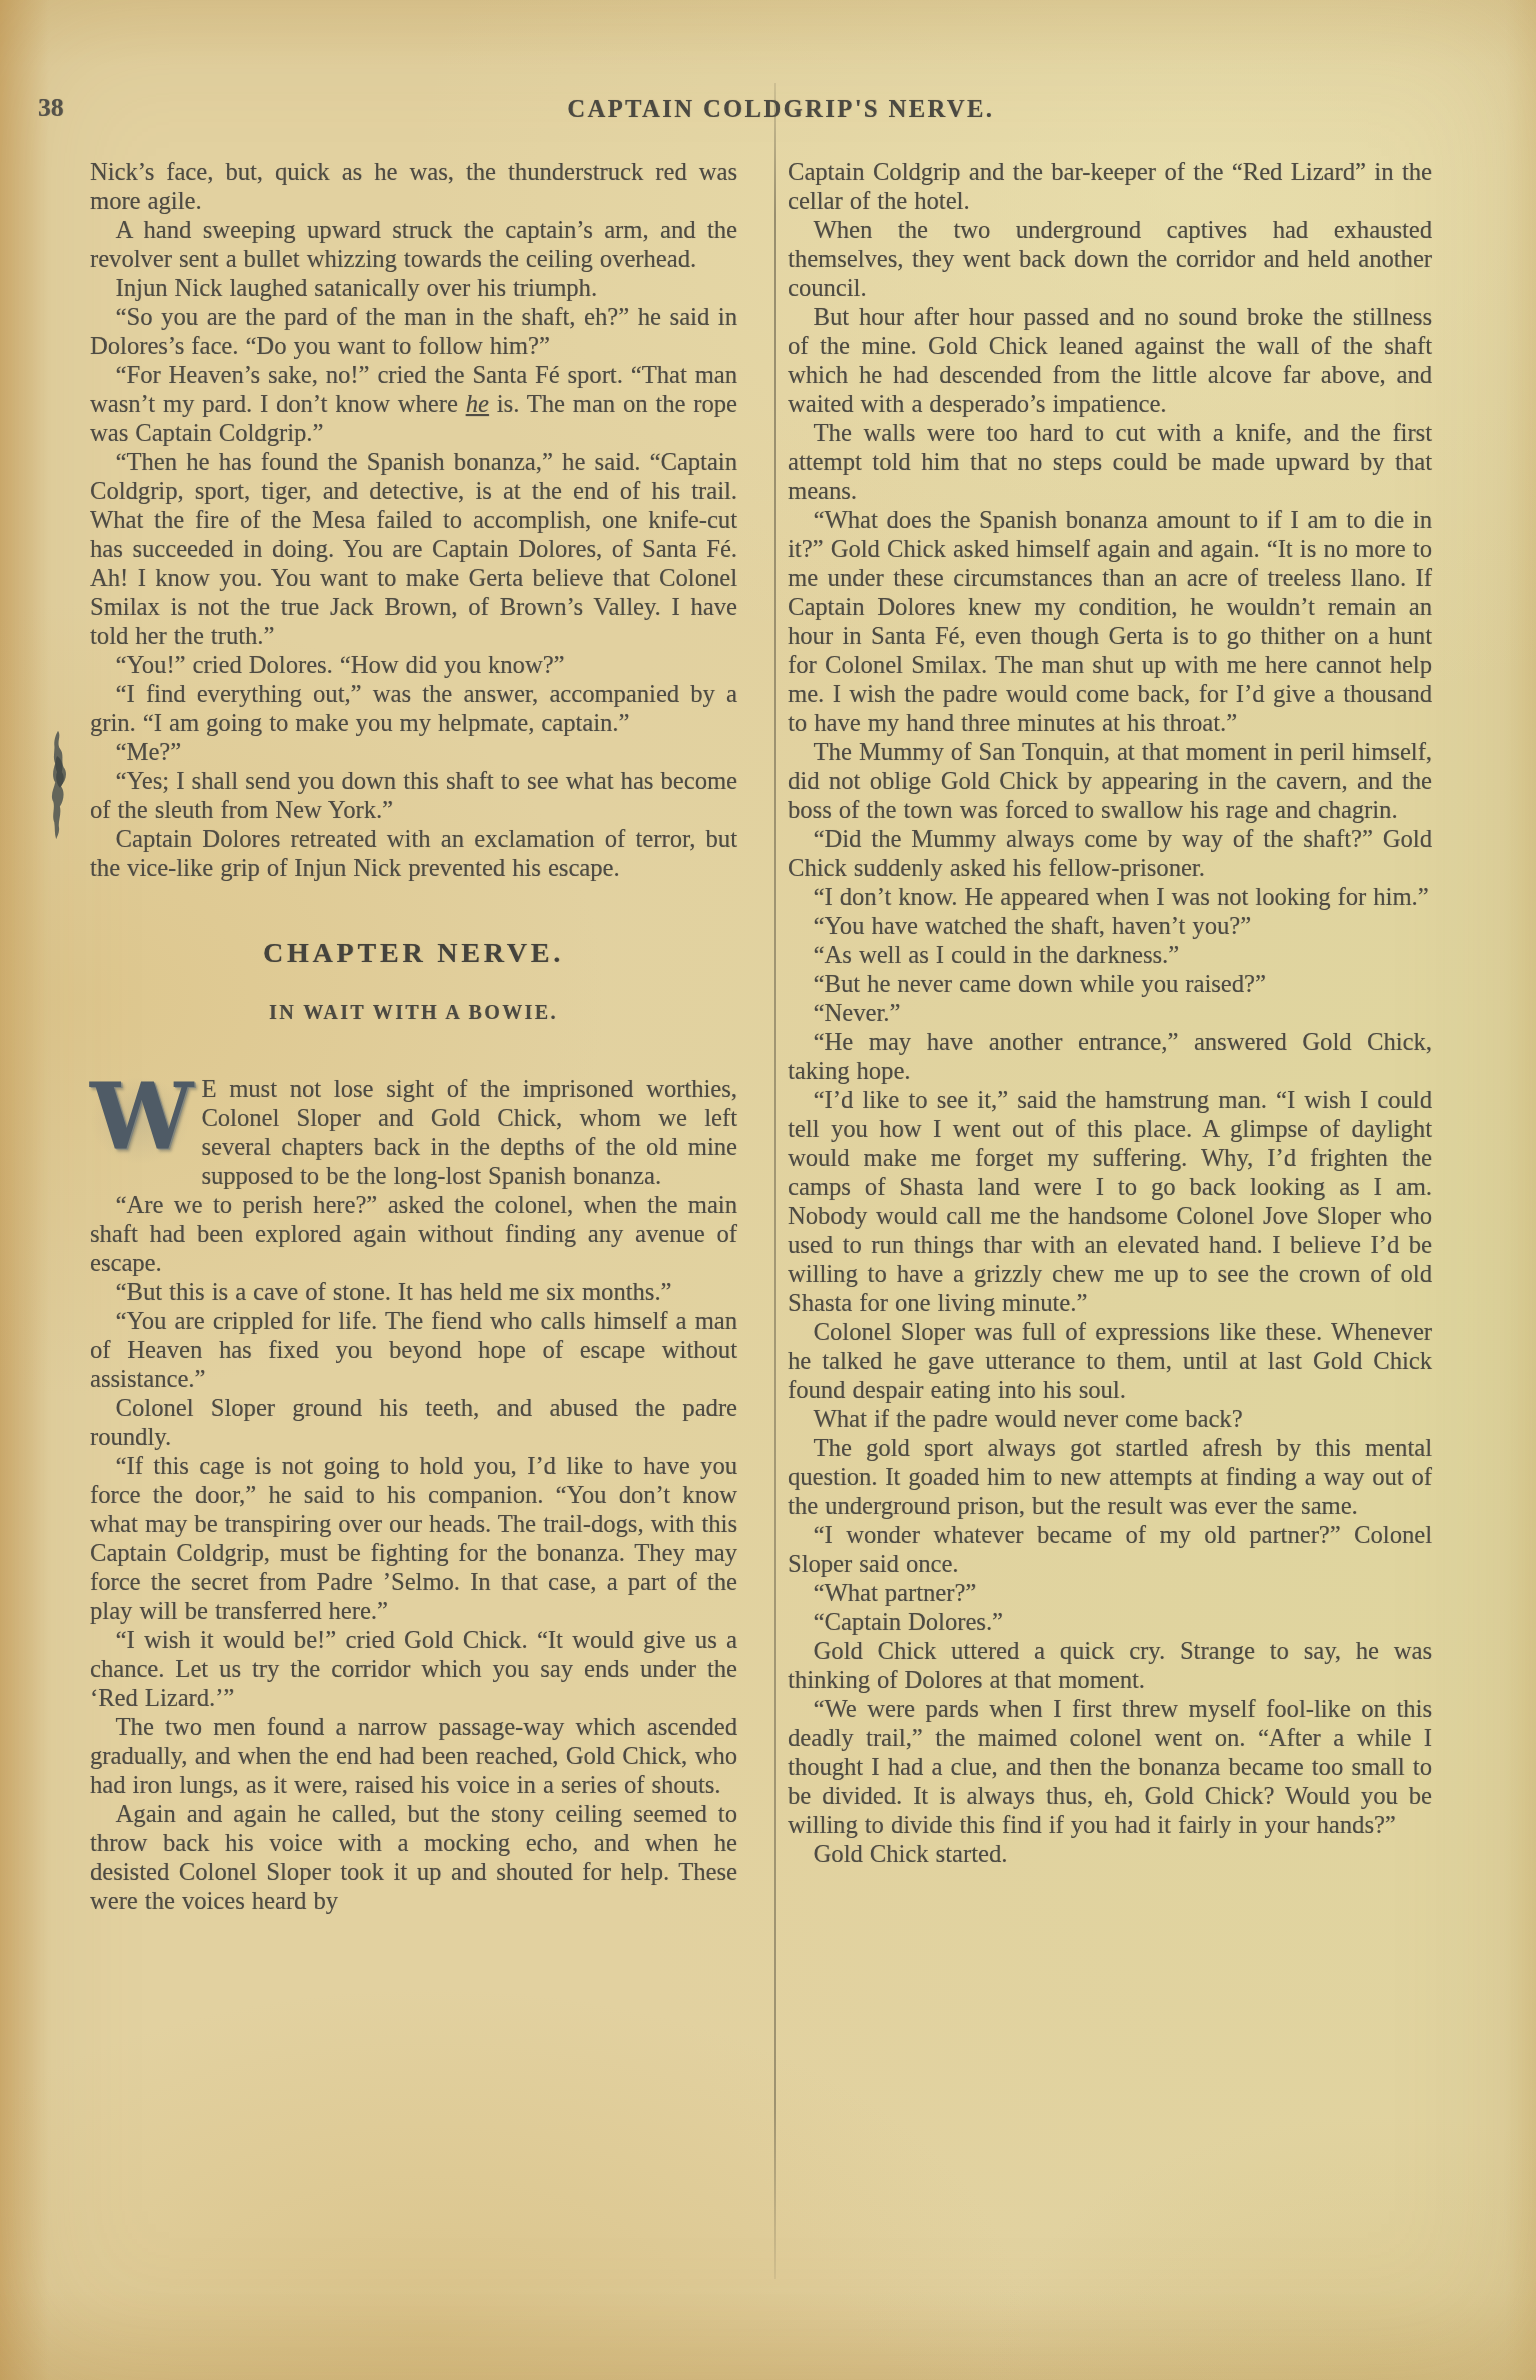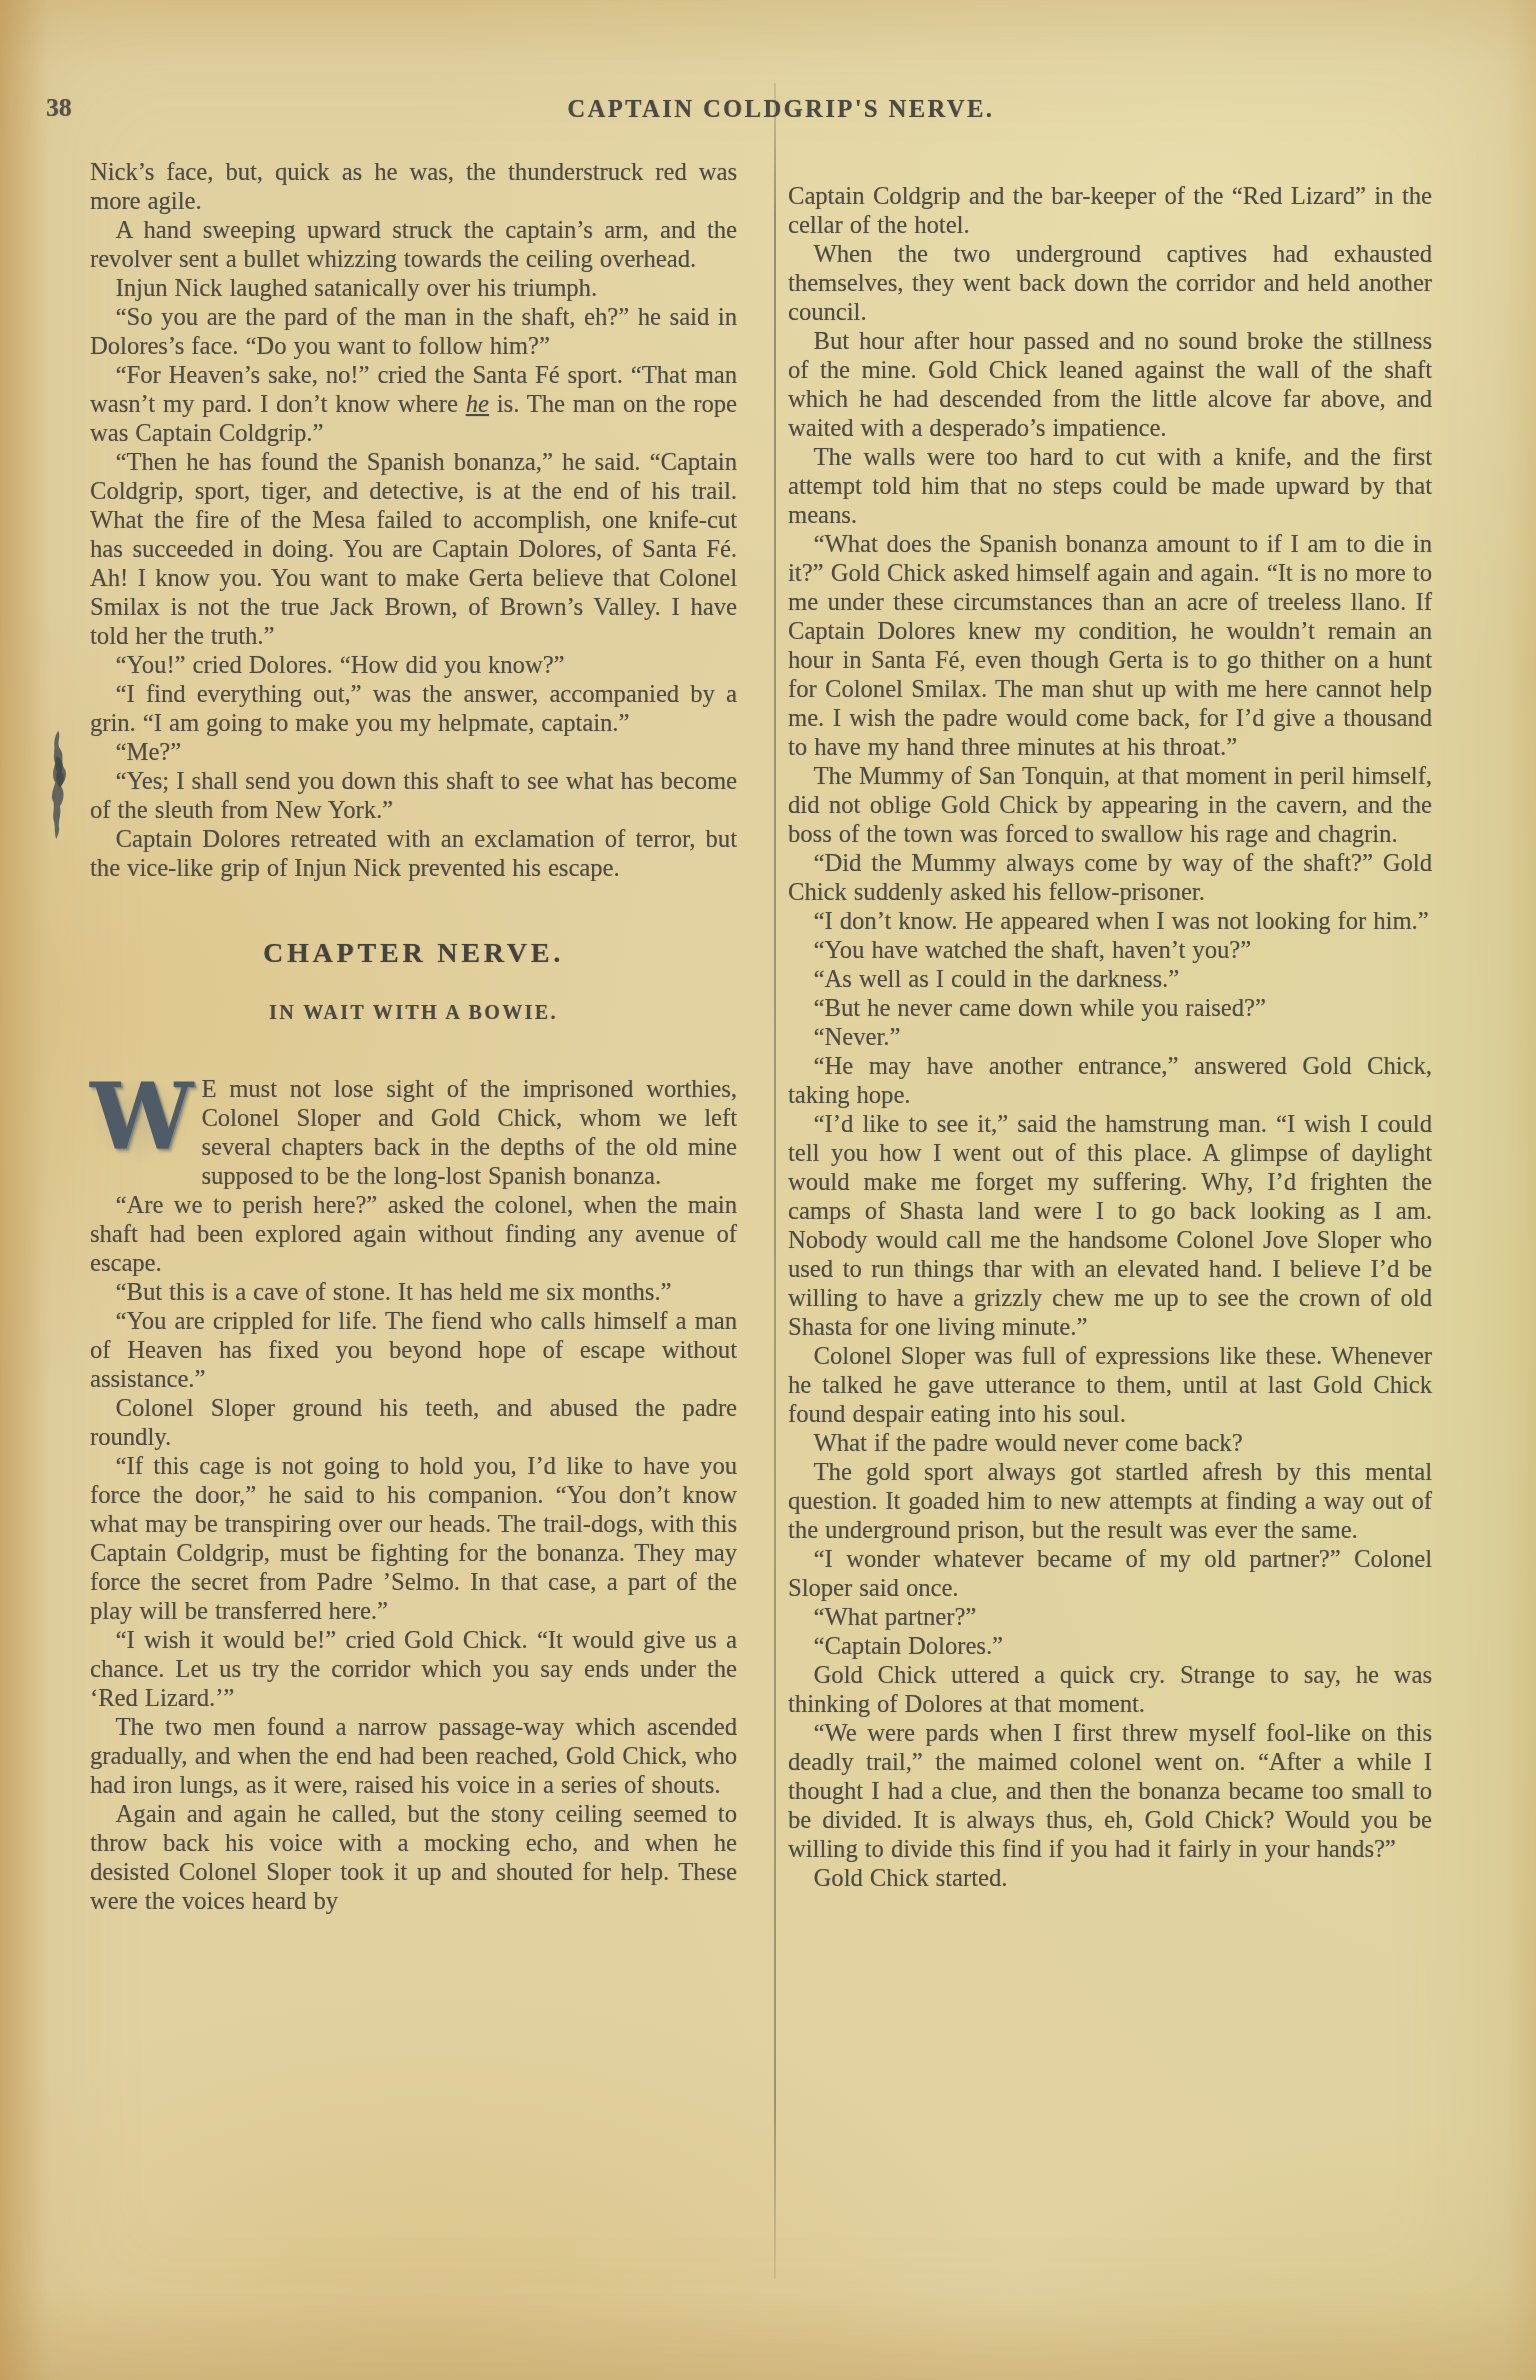--- a/index.html
+++ b/index.html
@@ -24,7 +24,7 @@
     color:#4e4b43;
   }
   .pagenum{
-    position:absolute;left:46px;top:93px;
+    position:absolute;left:38px;top:93px;
     font-size:25.6px;font-weight:bold;color:#55524a;
     text-shadow:0.4px 0.4px 0.8px rgba(80,76,66,.5);
   }

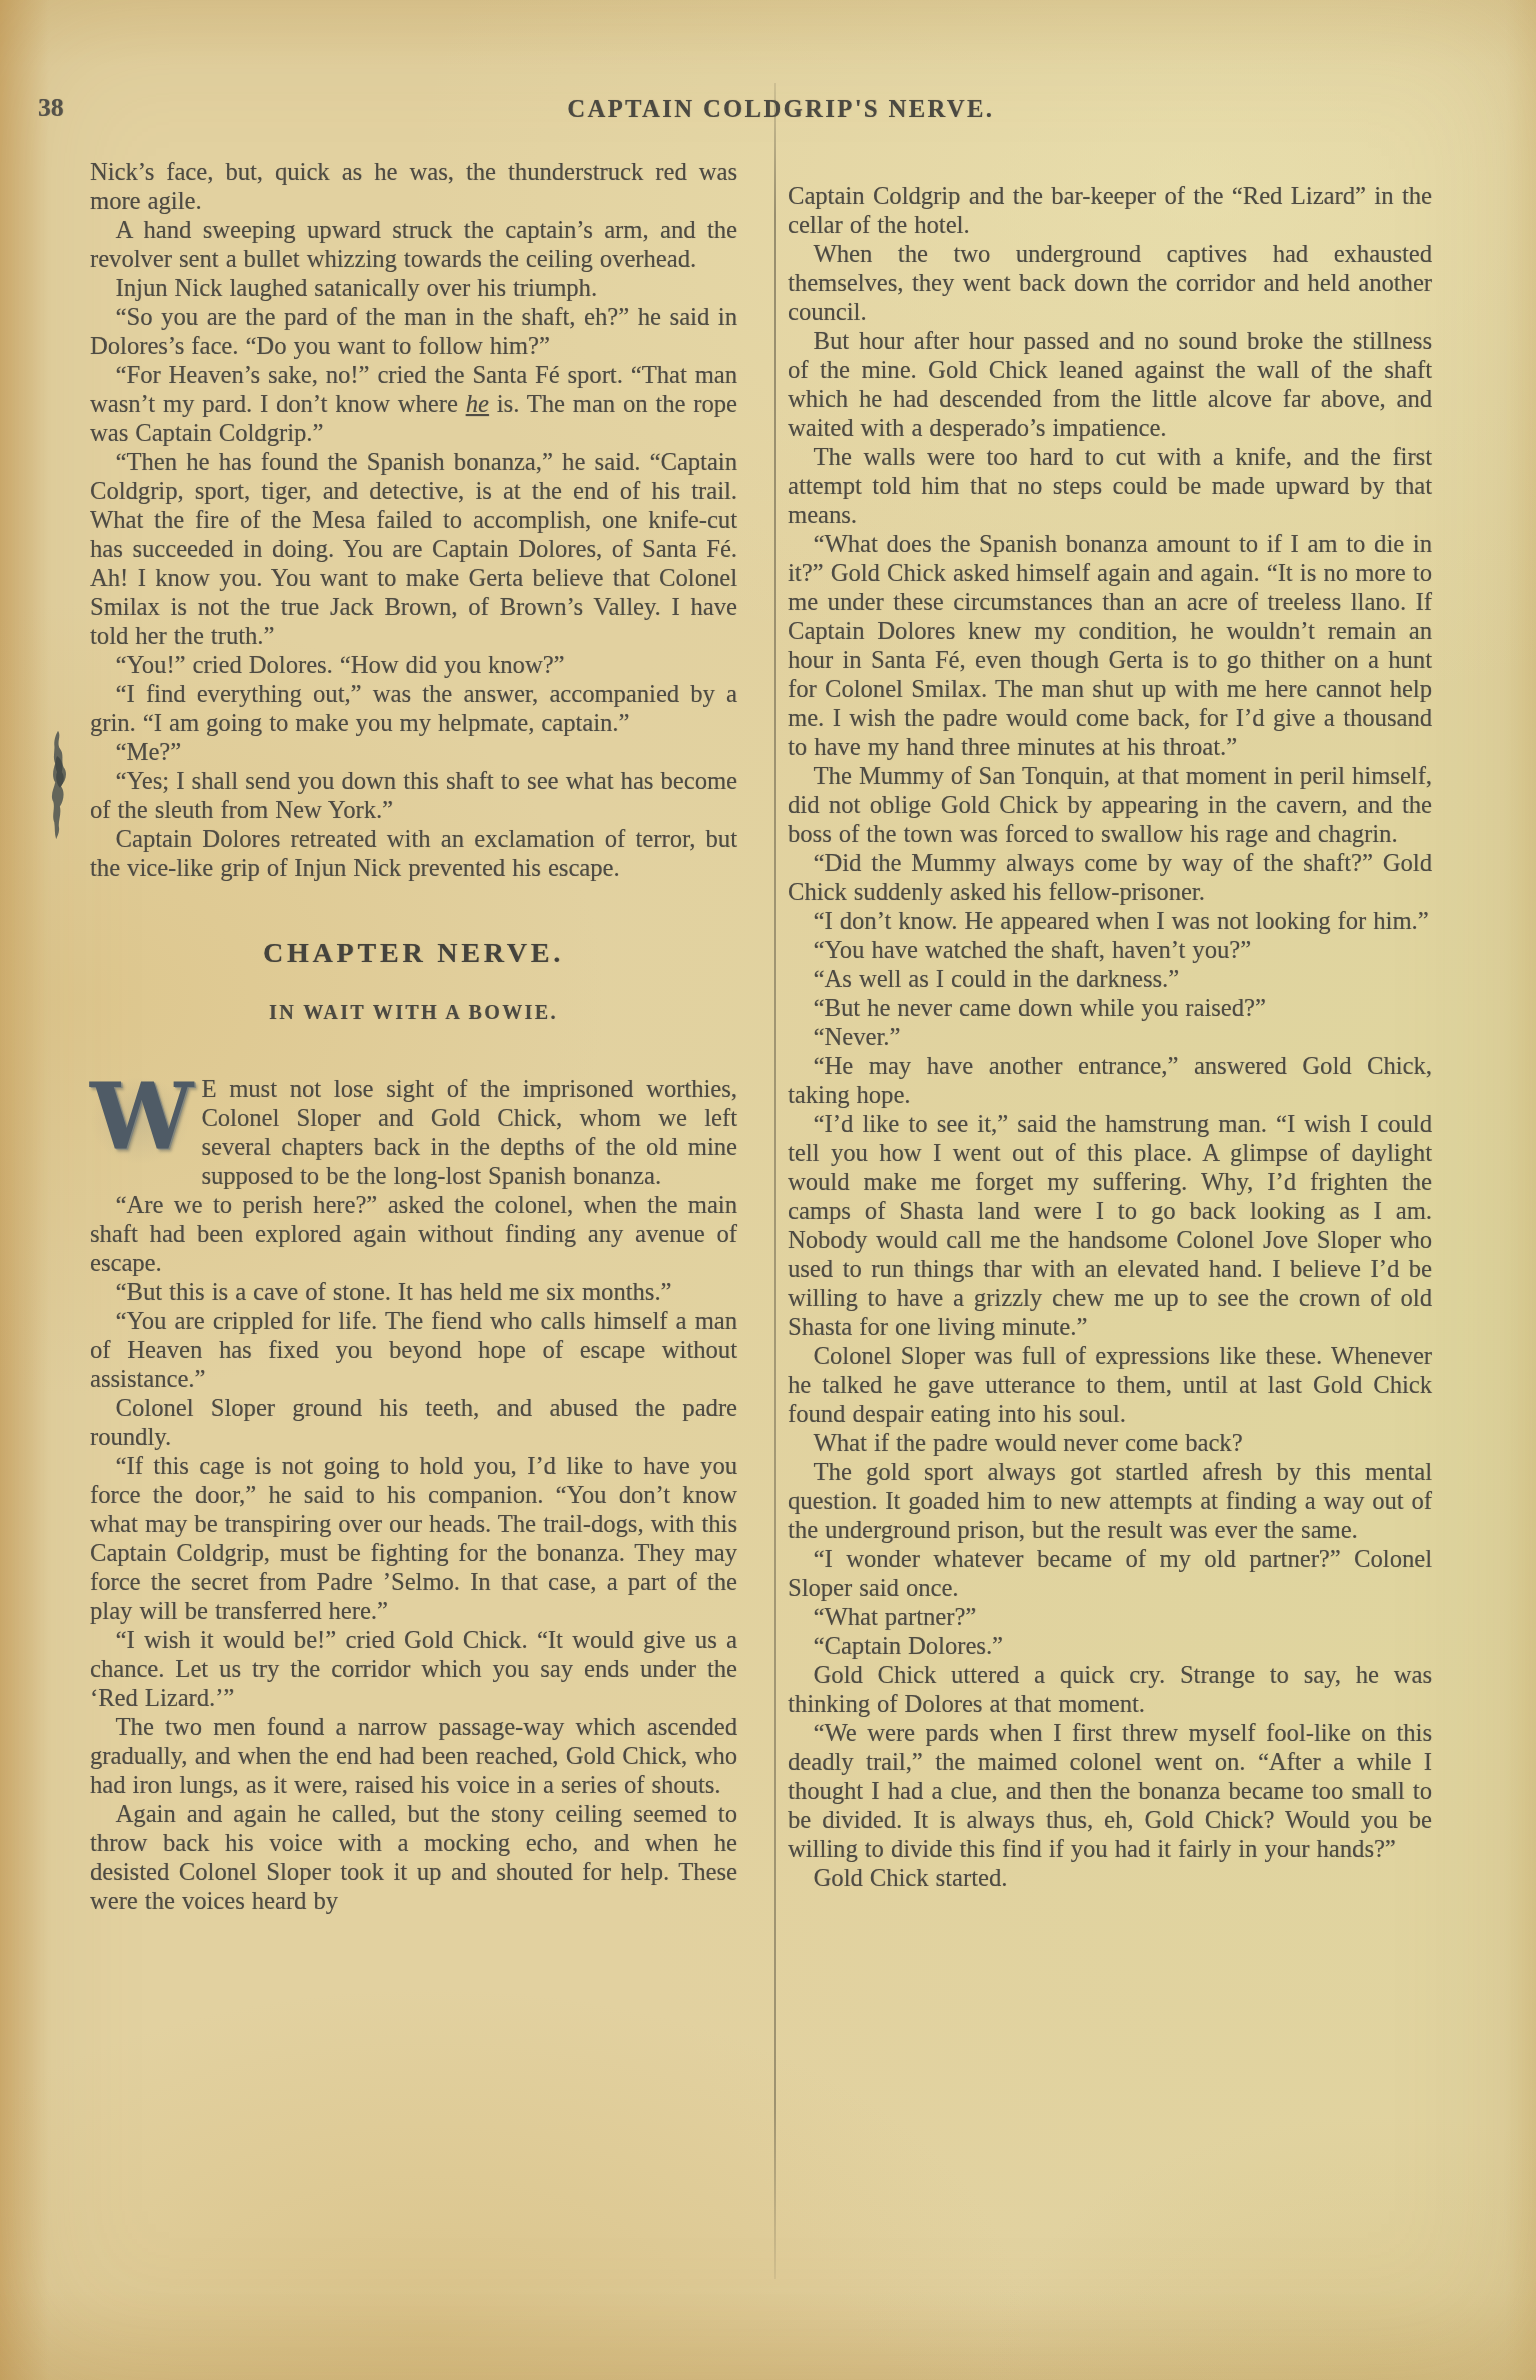--- a/index.html
+++ b/index.html
@@ -37,7 +37,7 @@
   }
   .cols{
     position:absolute;left:90px;top:157px;
-    display:flex;align-items:center;
+    display:flex;align-items:flex-start;
   }
   .col{width:647px;}
   .col.right{width:644px;margin-left:51px;}

